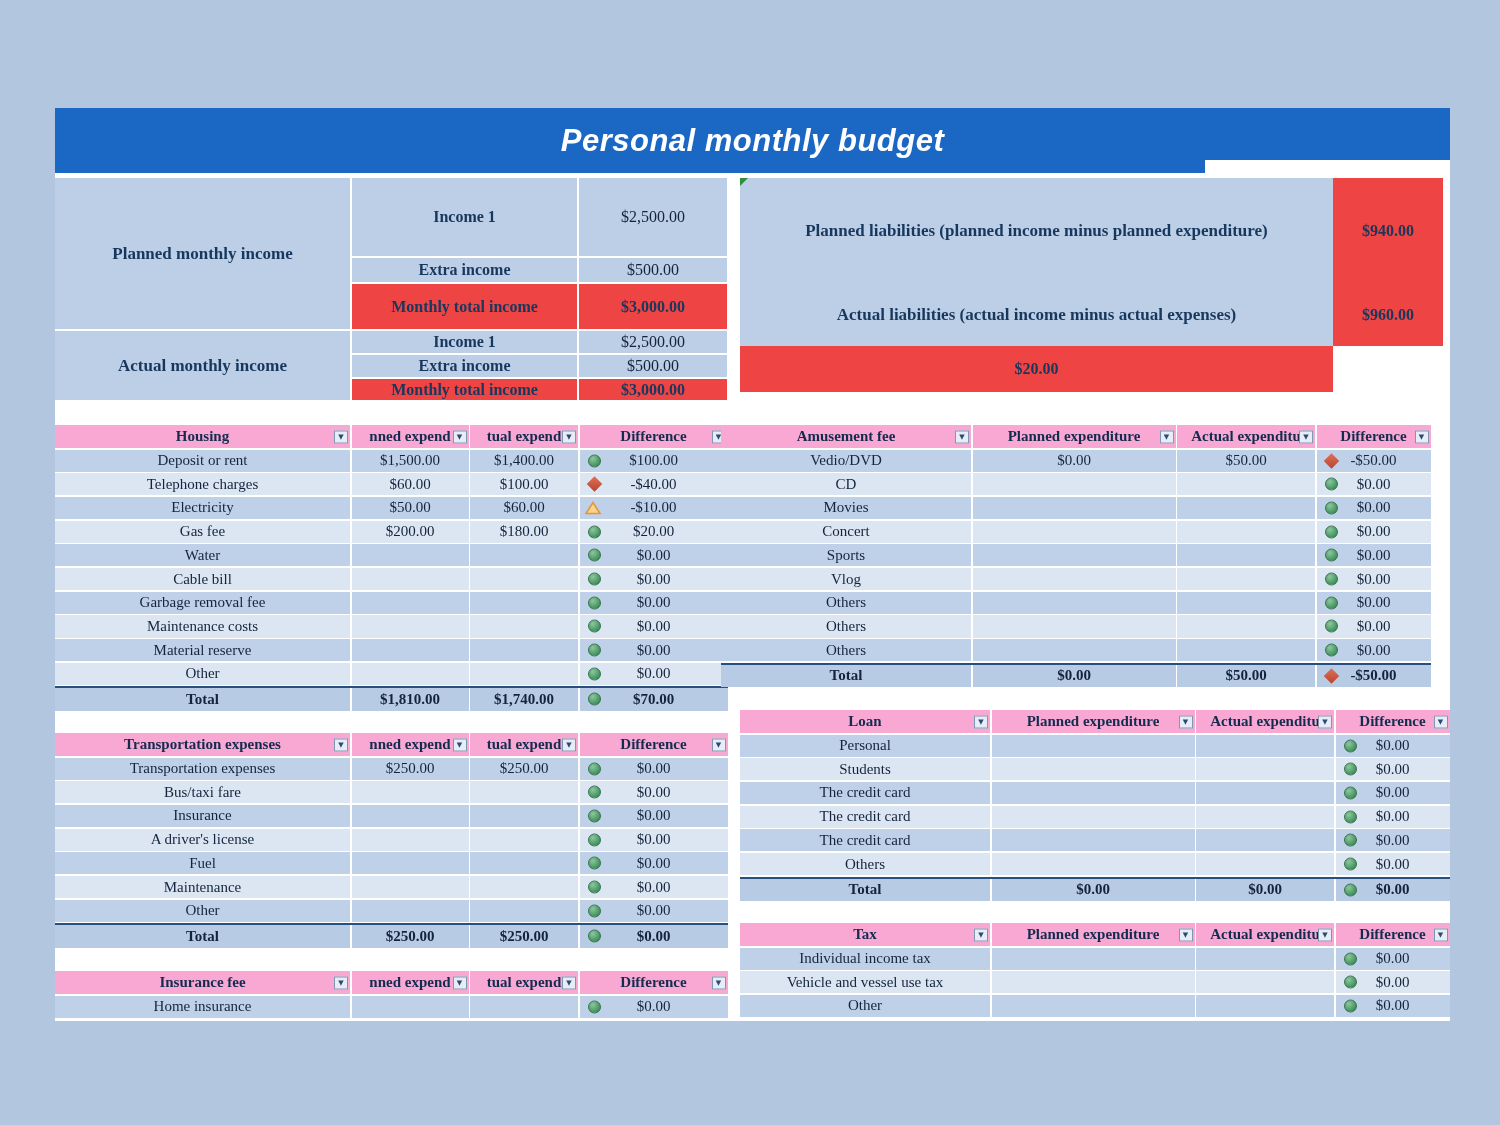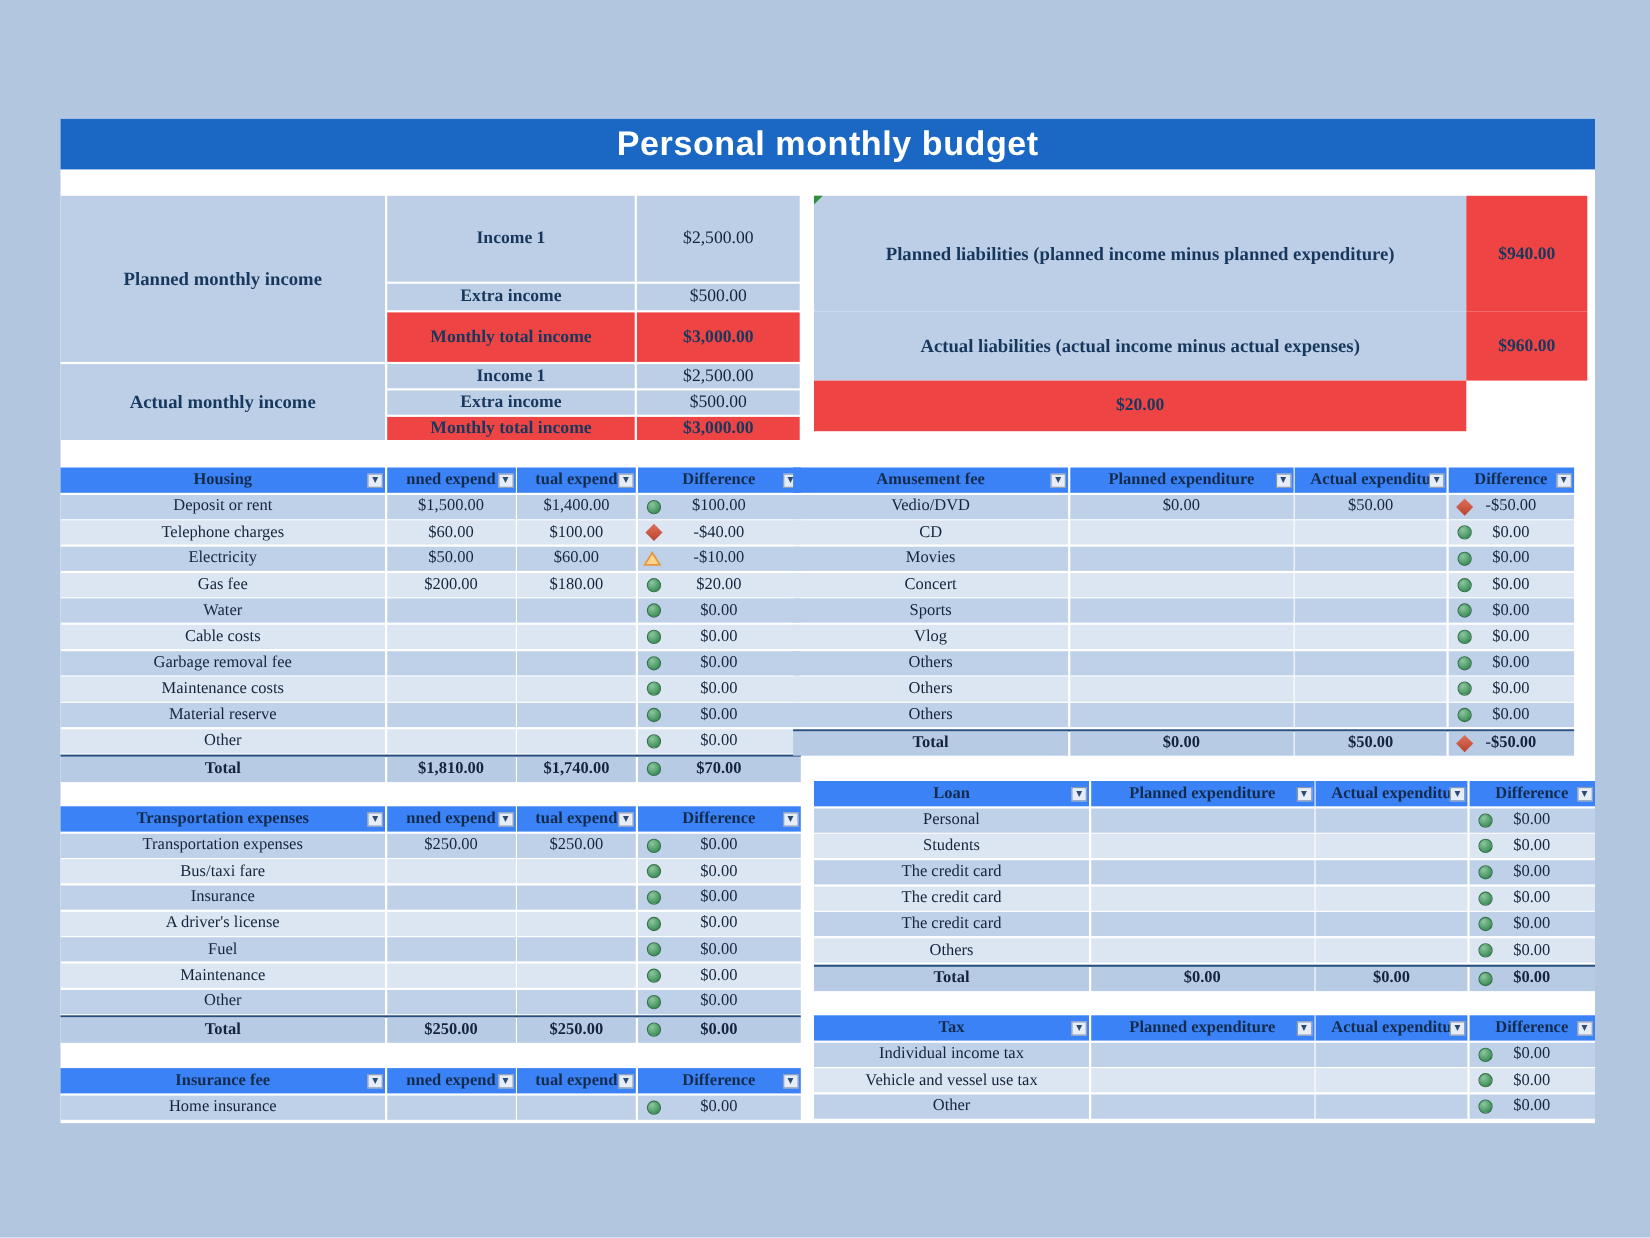--- a/index.html
+++ b/index.html
@@ -12,8 +12,8 @@
   .sheet{position:absolute;left:55px;top:108px;width:1395px;height:913px;background:#ffffff;}
 
   
-  .title-bar{position:absolute;left:0;top:0;width:1395px;height:46px;background:#1a67c4;
-    display:flex;align-items:center;justify-content:center;}
+  .title-bar{position:absolute;left:0;top:0;width:1395px;height:65px;background:#1a67c4;
+    display:flex;align-items:center;justify-content:center;font-style:italic;}
   .title-text{color:#ffffff;font-family:"Liberation Sans","DejaVu Sans",sans-serif;
     font-weight:700;font-size:31px;letter-spacing:.5px;}
   .title-notch{position:absolute;left:1150px;top:52px;width:245px;height:16px;background:#ffffff;}

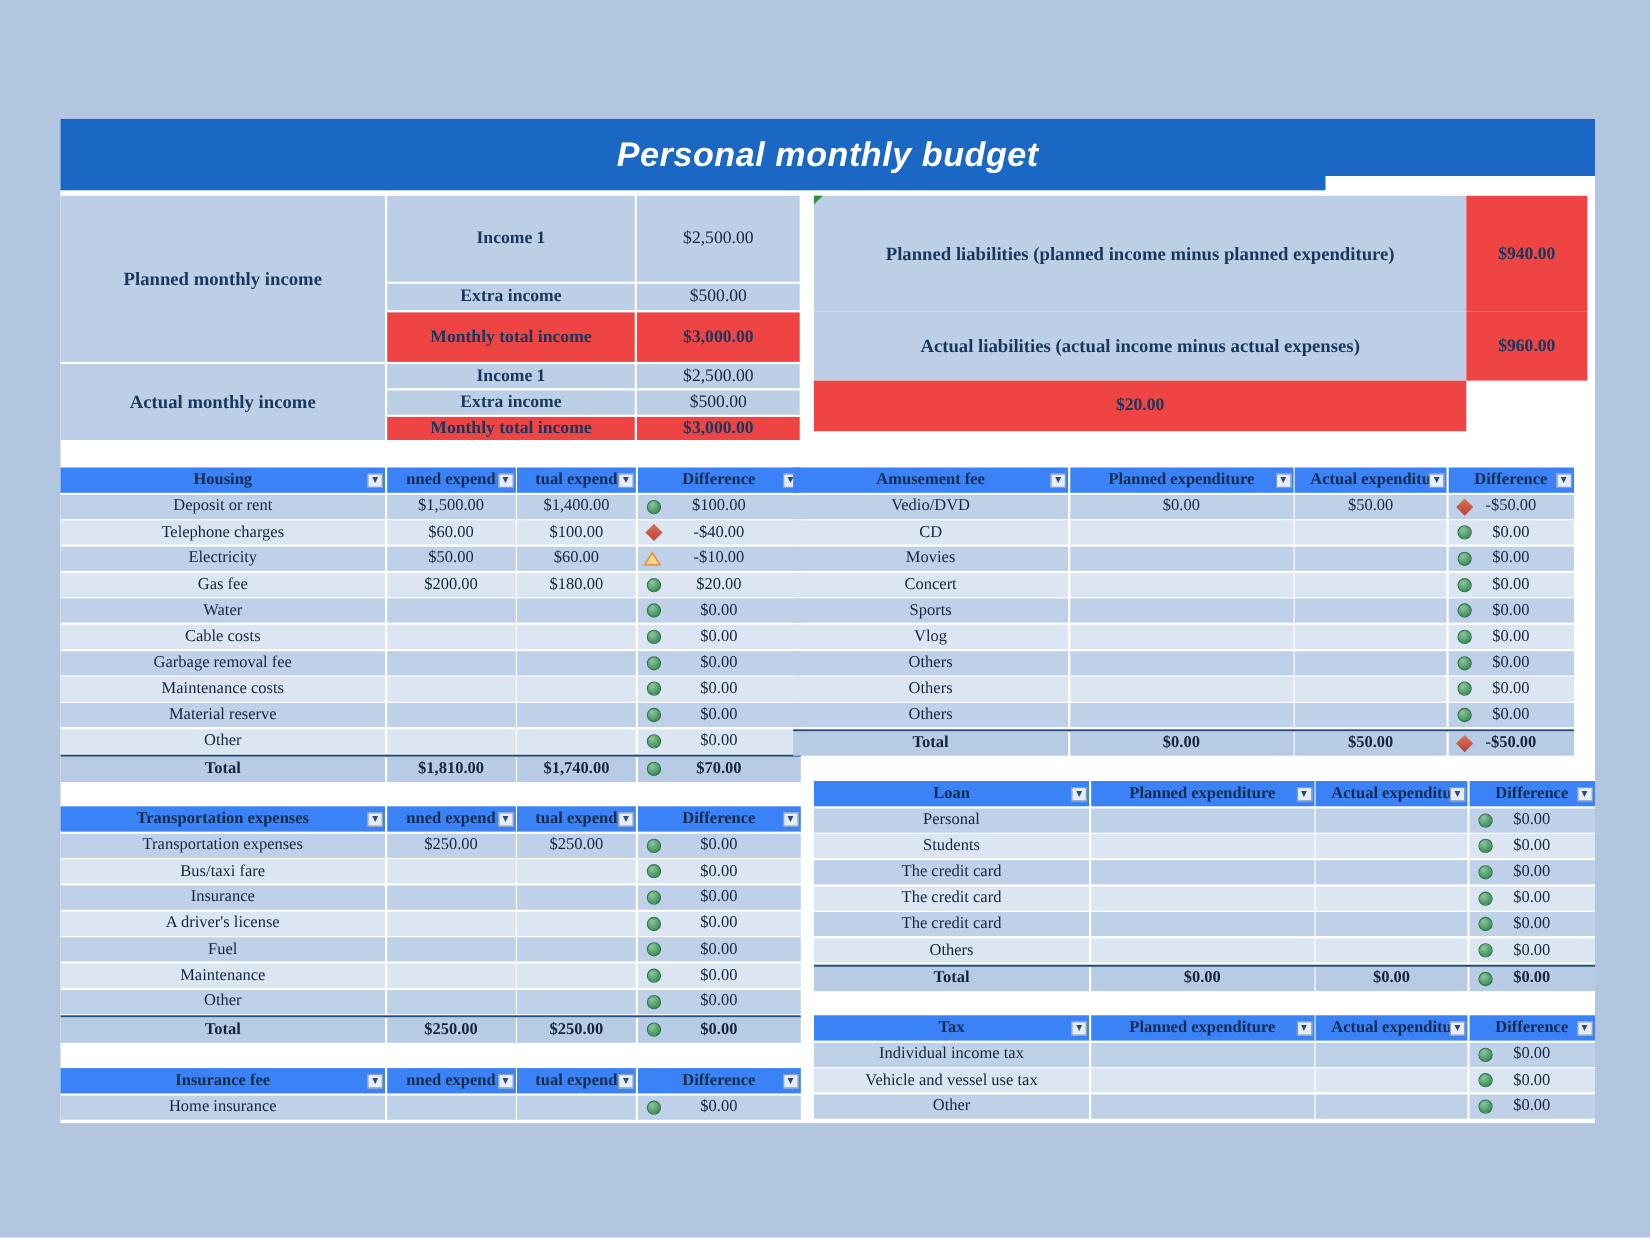--- a/index.html
+++ b/index.html
@@ -48,7 +48,7 @@
   .t-header{height:23px;}
   .tcell{position:relative;display:flex;align-items:center;justify-content:center;
     font-size:15px;overflow:hidden;white-space:nowrap;}
-  .t-header .tcell{background:#3b82f6;font-weight:700;color:#132c4e;}
+  .t-header .tcell{background:#f9a8d4;font-weight:700;color:#132c4e;}
   .row-med .tcell{background:#bfd1e8;}
   .row-light .tcell{background:#dce6f2;}
   .row-total{border-top:2px solid #27507f;}

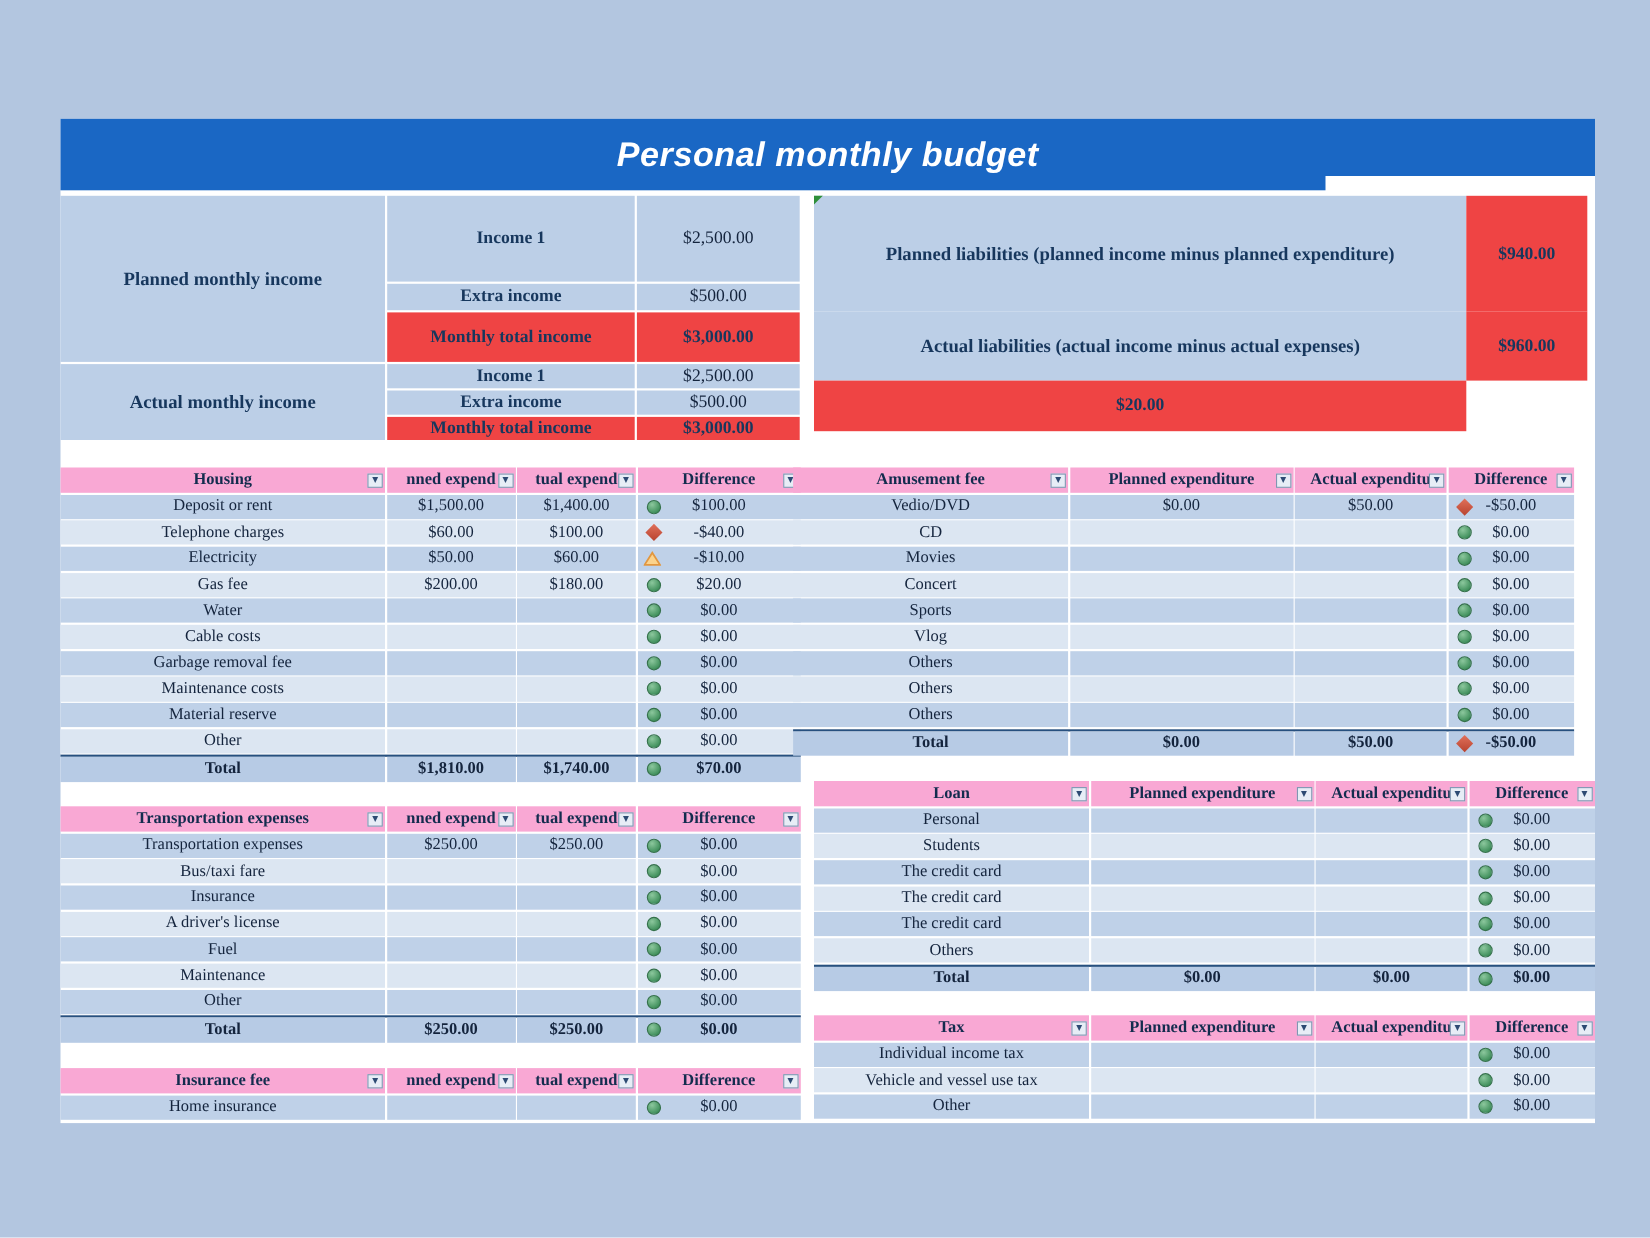--- a/index.html
+++ b/index.html
@@ -185,7 +185,7 @@
         </div>
       </div>
       <div class="t-row row-light">
-        <div class="tcell">Cable costs</div>
+        <div class="tcell">Cable bill</div>
         <div class="tcell"></div>
         <div class="tcell"></div>
         <div class="tcell">

